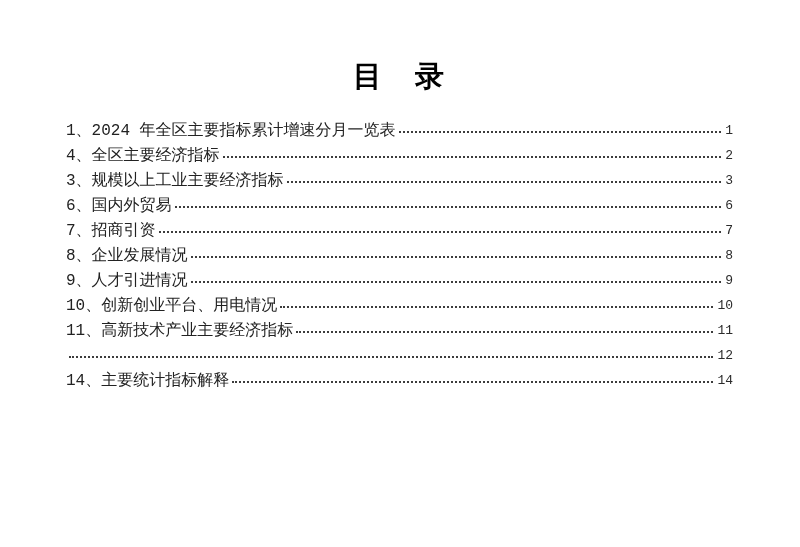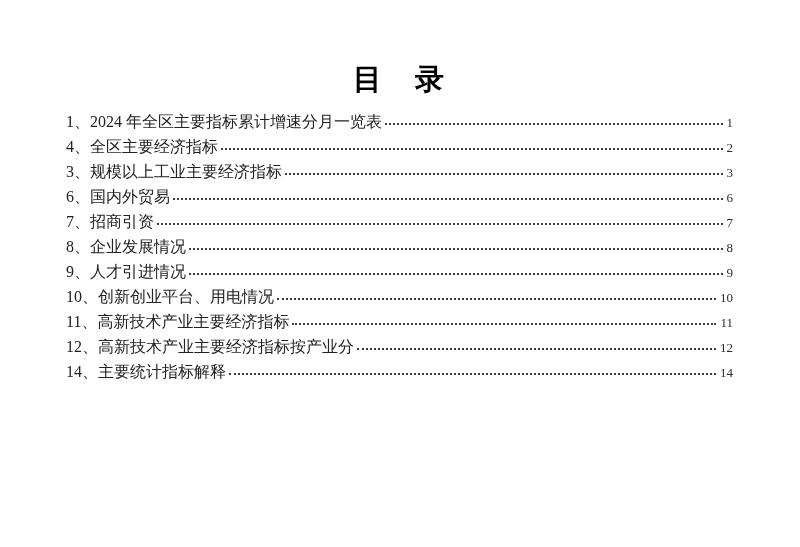--- a/index.html
+++ b/index.html
@@ -14,7 +14,7 @@
     box-sizing: border-box;
     background: #ffffff;
     padding: 60px 67px 0 66px;
-    font-family: Liberation Serif, serif;
+    font-family: Liberation Mono, monospace;
     color: #1c1c1c;
     overflow: hidden;
   }

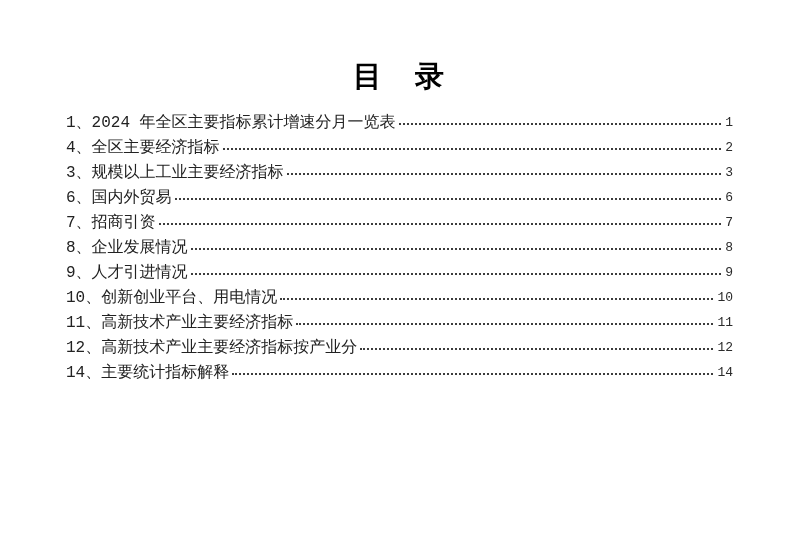--- a/index.html
+++ b/index.html
@@ -29,7 +29,7 @@
     white-space: pre;
   }
   .toc {
-    margin-top: 12px;
+    margin-top: 20px;
   }
   .toc-row {
     display: flex;

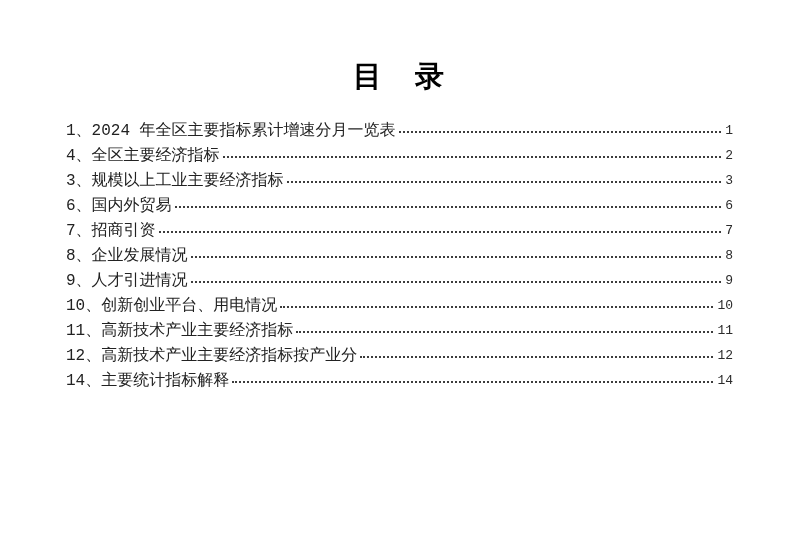--- a/index.html
+++ b/index.html
@@ -107,7 +107,6 @@
         <span class="toc-page">11</span>
       </div>
       <div class="toc-row">
-        <span class="toc-label">12、高新技术产业主要经济指标按产业分</span>
         <span class="leader"></span>
         <span class="toc-page">12</span>
       </div>

